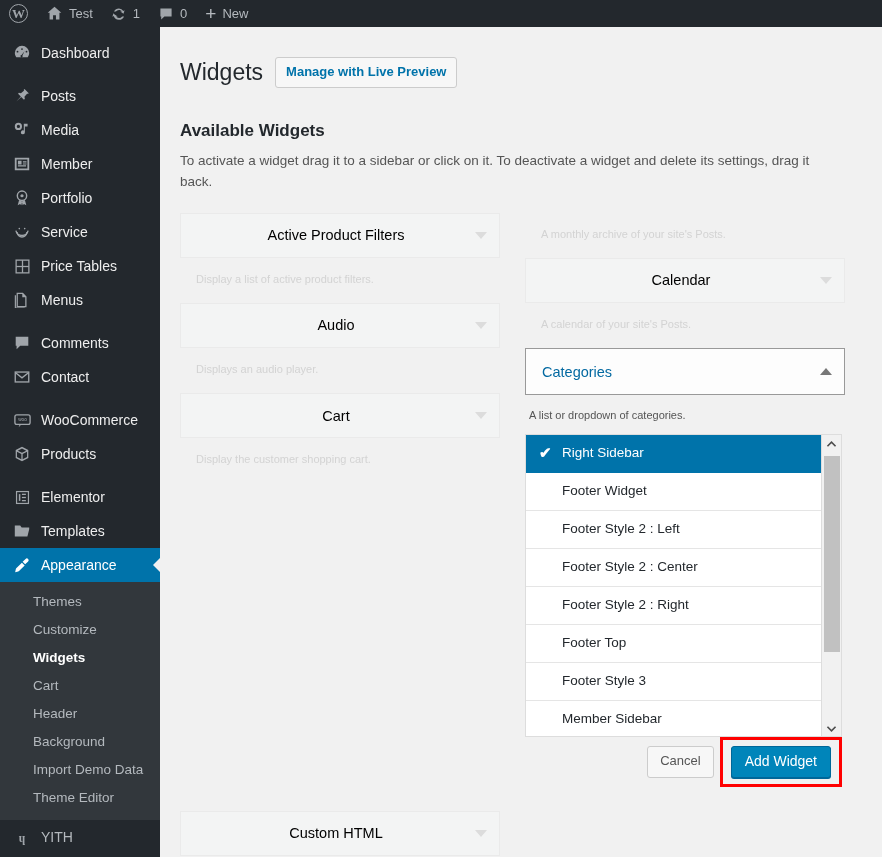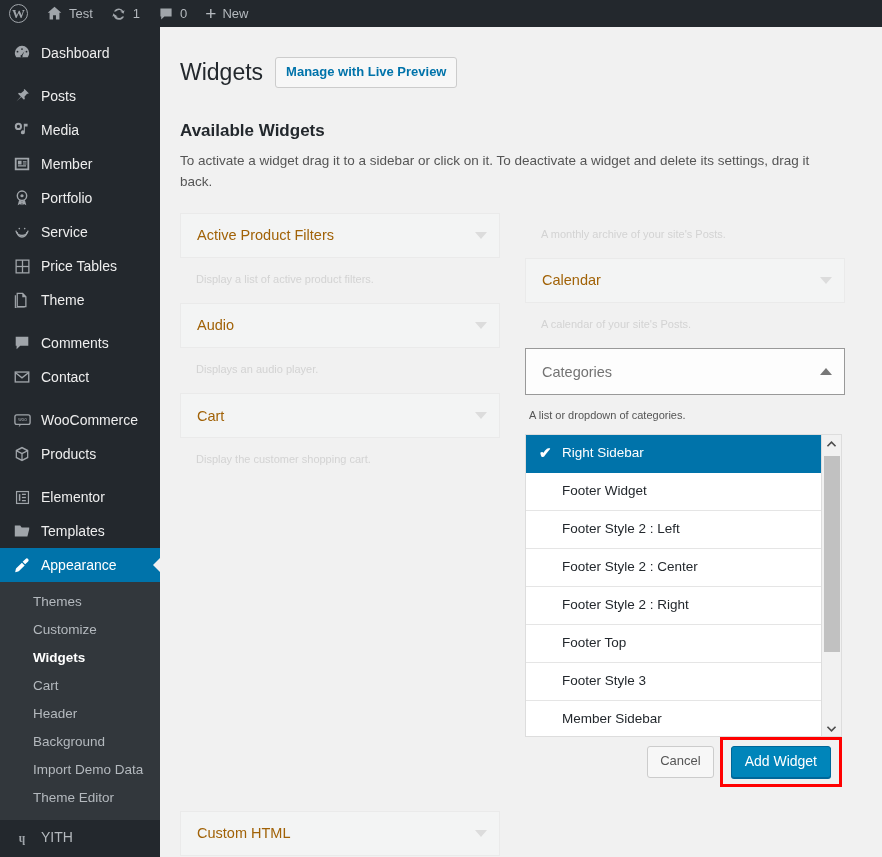--- a/index.html
+++ b/index.html
@@ -150,7 +150,7 @@
 
   
   .faded .widget-top { background:#f3f4f4; border-color:#eaeaea; }
-  .faded .widget-title { color: #a16207; }
+  .faded .widget-title { color: #000000; text-align: center; }
   .faded .widget-arrow { border-top-color: #dcdcdc; }
   .faded .widget-desc { color: #d3d3d3; }
 

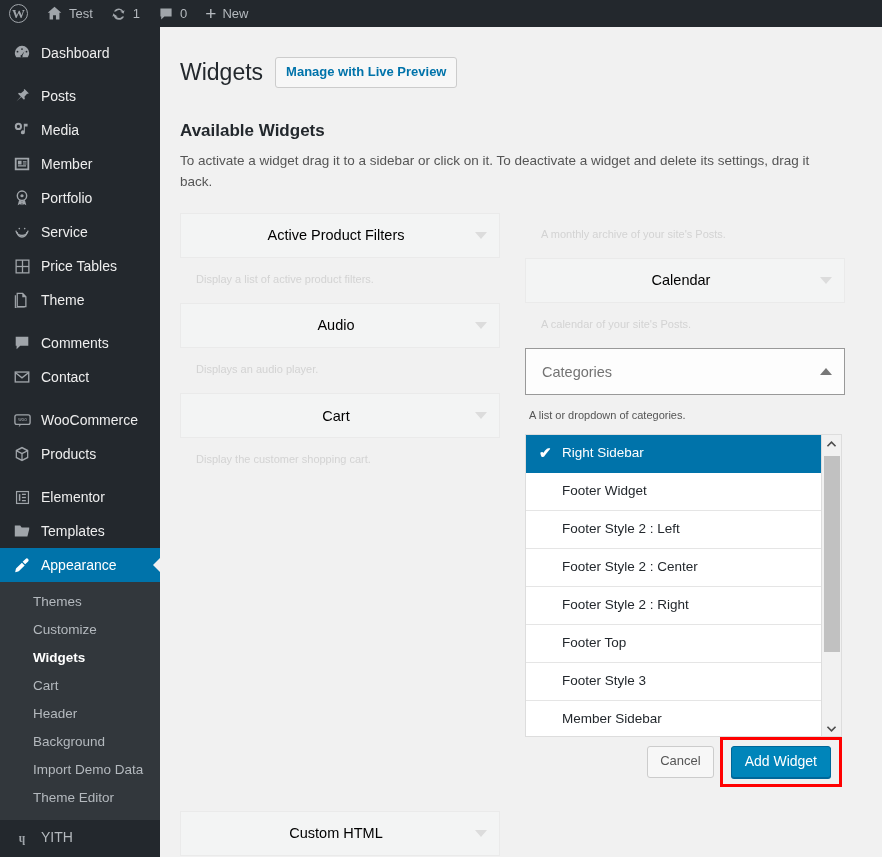--- a/index.html
+++ b/index.html
@@ -366,7 +366,7 @@
           <path d="M2 4.6h1.3v13.8H13V19H2V4.6z"></path>
         </svg>
     </span>
-    <span class="mi-label">Theme</span>
+    <span class="mi-label">Menus</span>
   </div>
 
   <div class="menu-sep"></div>

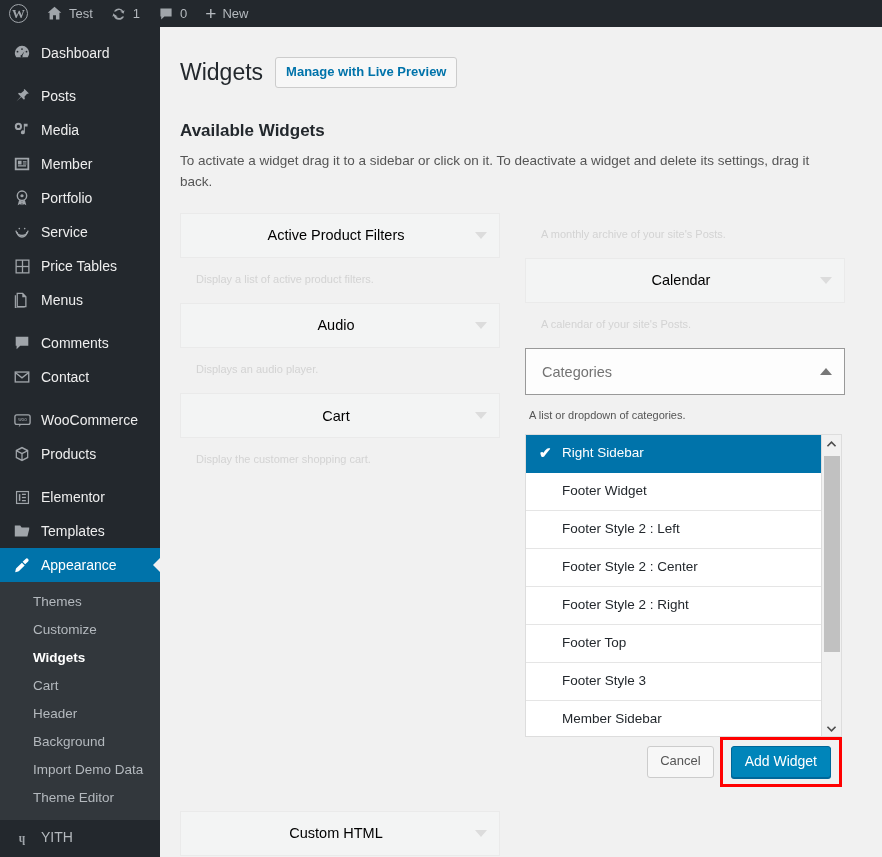--- a/index.html
+++ b/index.html
@@ -160,7 +160,7 @@
     border: 1px solid #999;
     height: 47px;
   }
-  .widget.active .widget-title { color: #737373; font-size: 14.5px; }
+  .widget.active .widget-title { color: #0369a1; font-size: 14.5px; }
   .widget.active .widget-arrow {
     border-left: 6px solid transparent;
     border-right: 6px solid transparent;

